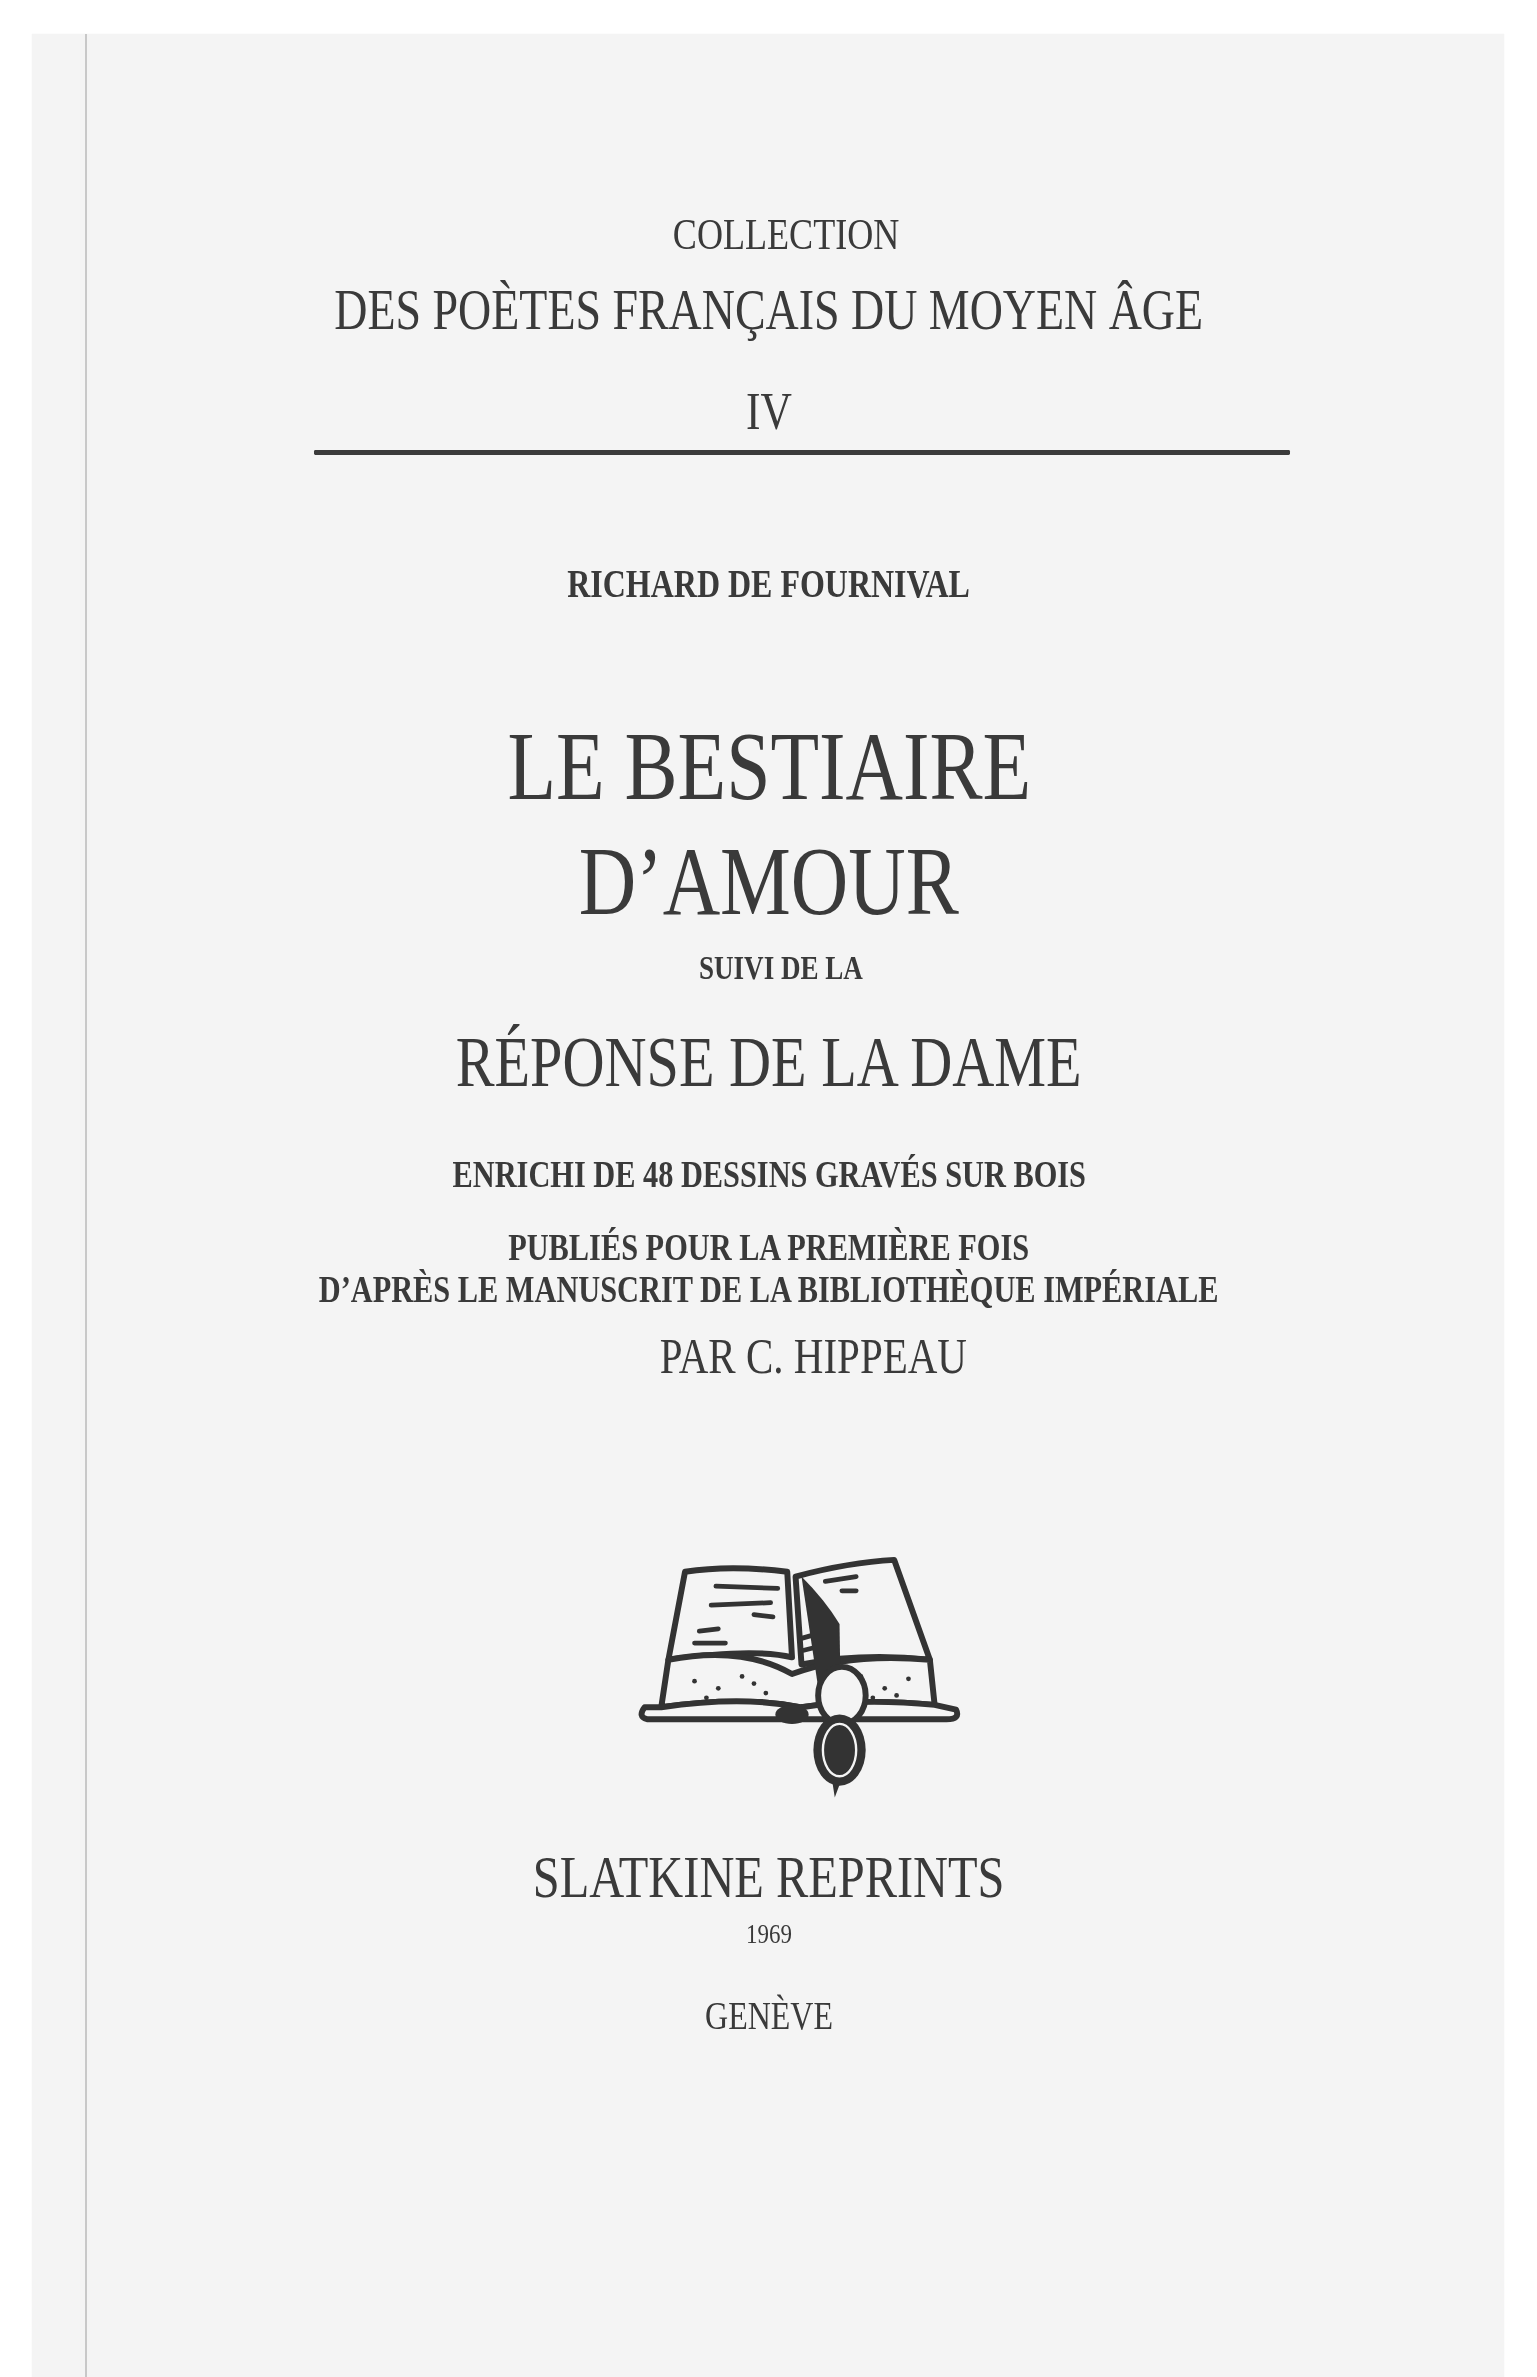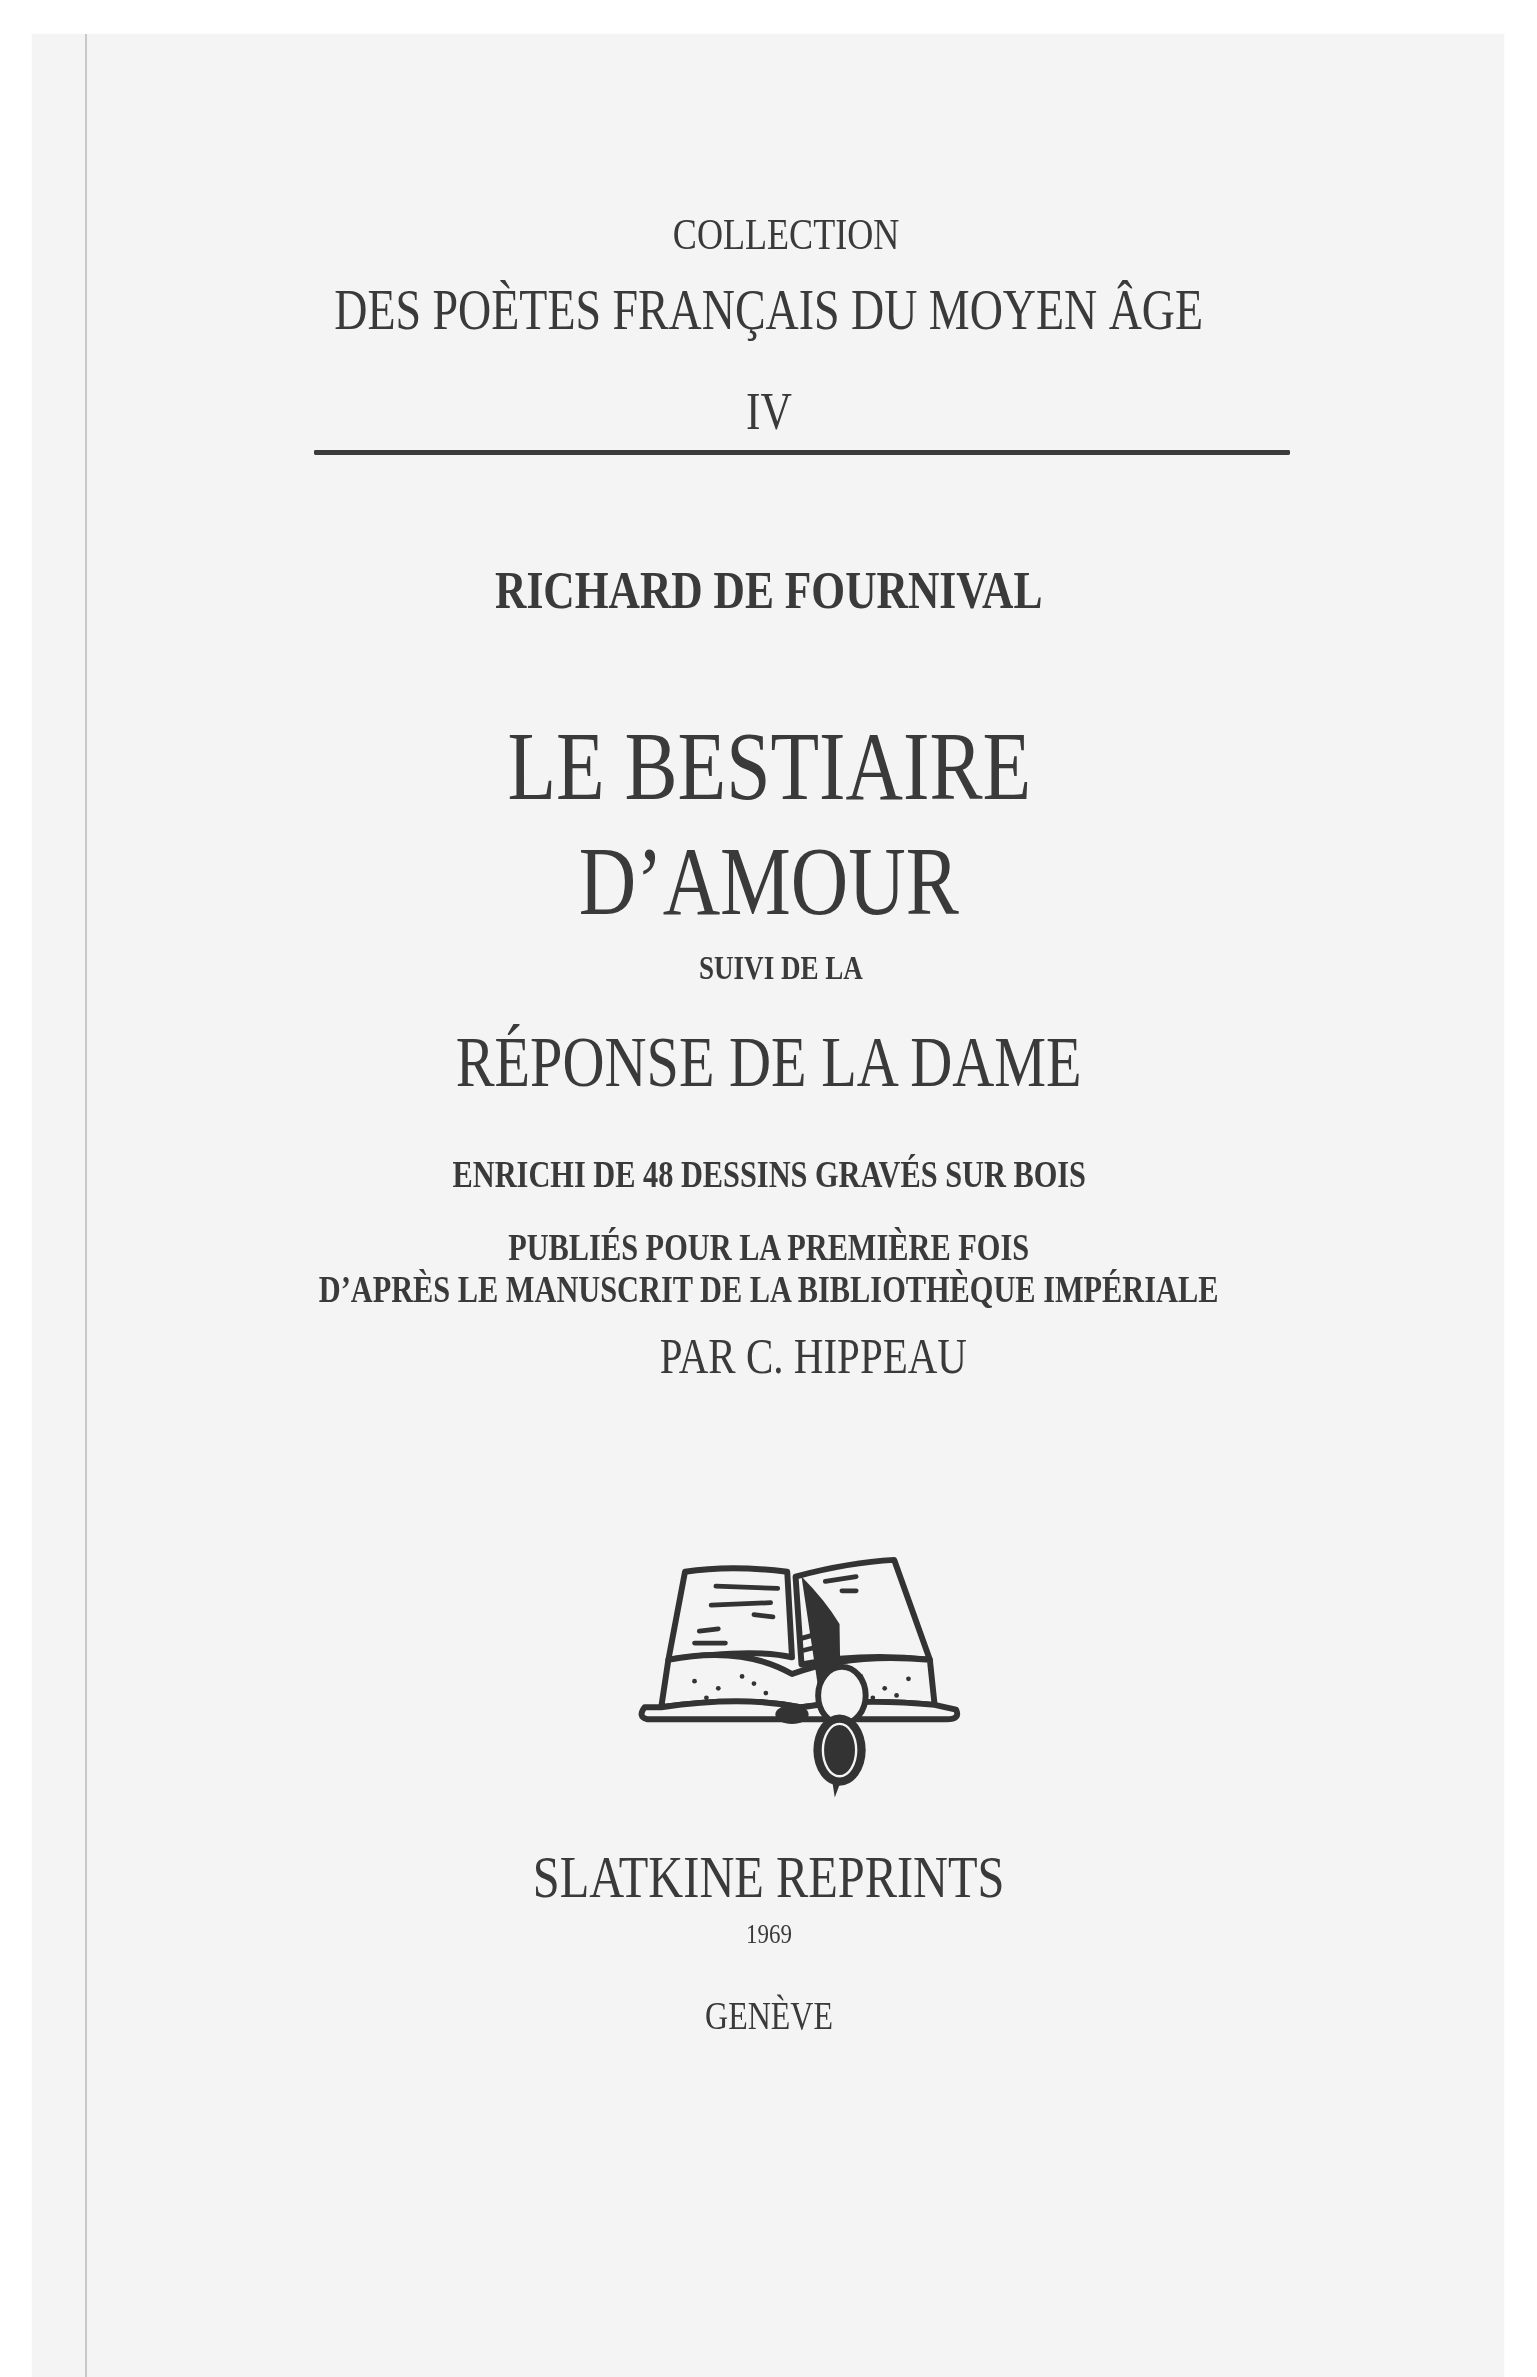--- a/index.html
+++ b/index.html
@@ -25,7 +25,7 @@
 
 <div class="rule"></div>
 
-<div class="line" style="top:564px;font-size:53px;font-weight:bold;"><span>RICHARD DE FOURNIVAL</span></div>
+<div class="line" style="top:564px;font-size:39px;font-weight:bold;"><span>RICHARD DE FOURNIVAL</span></div>
 
 <div class="line" style="top:718px;font-size:97px;"><span>LE BESTIAIRE</span></div>
 <div class="line" style="top:833px;font-size:97px;"><span>D’AMOUR</span></div>

